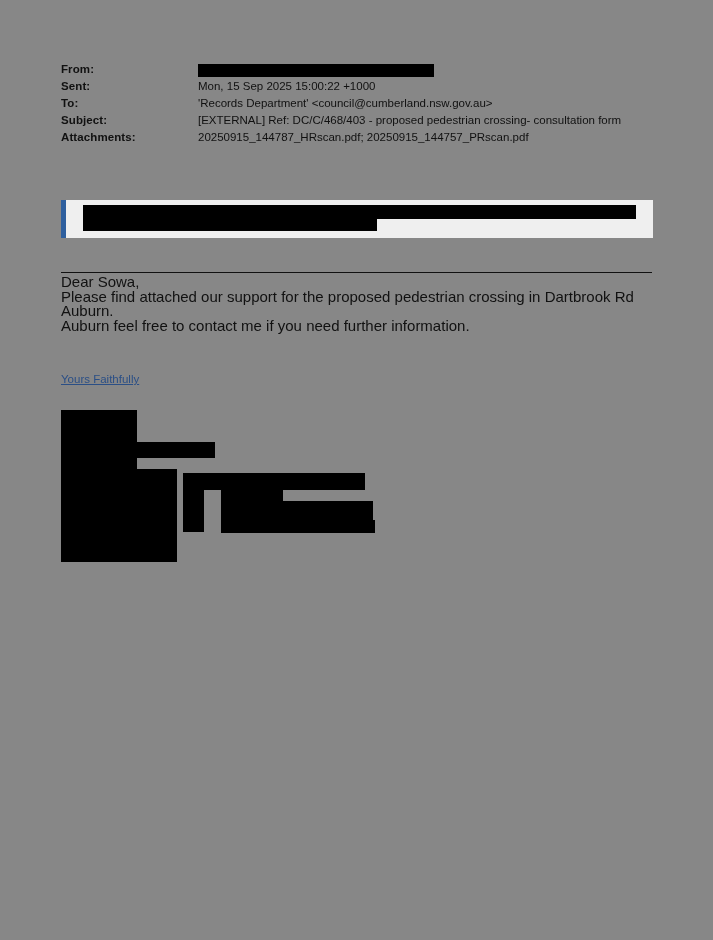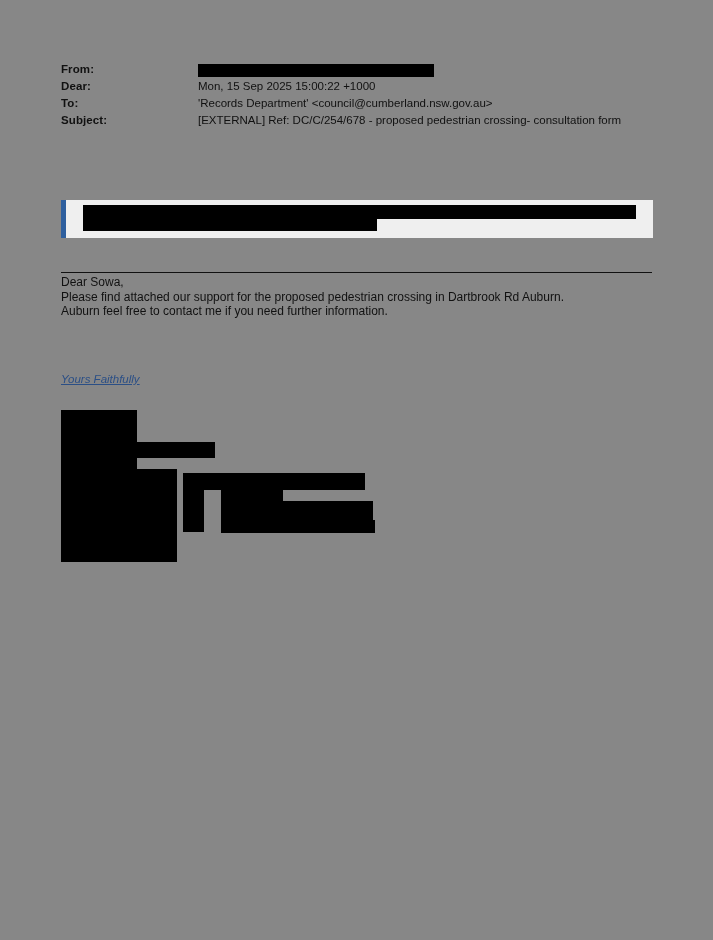--- a/index.html
+++ b/index.html
@@ -163,7 +163,7 @@
     </div>
 
     <div class="hdr-row">
-      <div class="hdr-label">Dear:</div>
+      <div class="hdr-label">Sent:</div>
       <div class="hdr-value">Mon, 15 Sep 2025 15:00:22 +1000</div>
     </div>
 

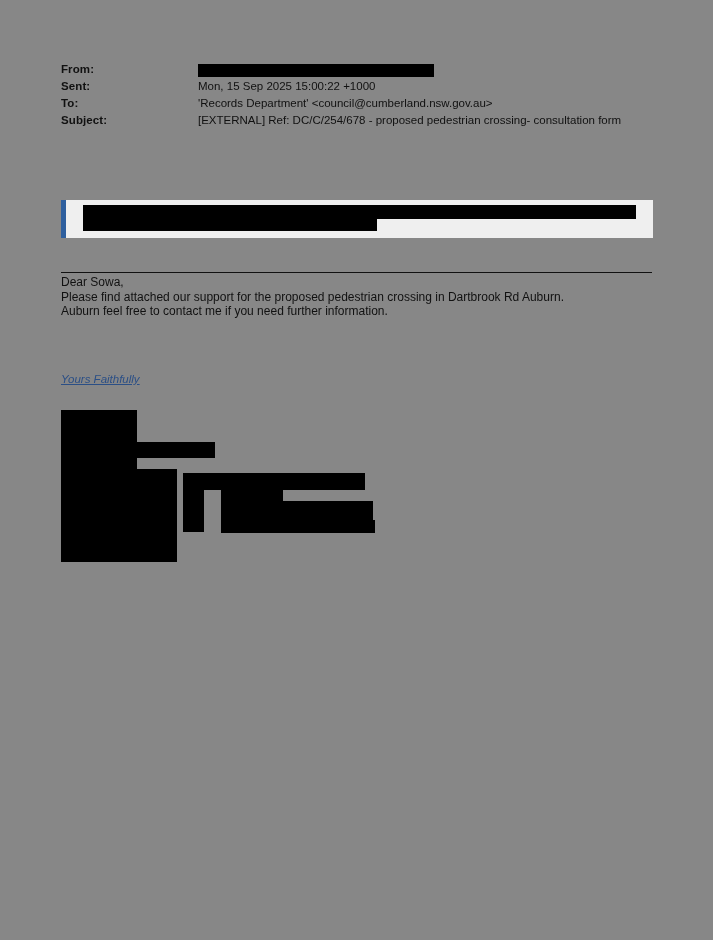--- a/index.html
+++ b/index.html
@@ -174,7 +174,7 @@
 
     <div class="hdr-row">
       <div class="hdr-label">Subject:</div>
-      <div class="hdr-value subj-wrap">[EXTERNAL] Ref: DC/C/254/678 - proposed pedestrian crossing- consultation form</div>
+      <div class="hdr-value subj-wrap">[EXTERNAL] Ref: DC/C/468/403 - proposed pedestrian crossing- consultation form</div>
     </div>
 
 

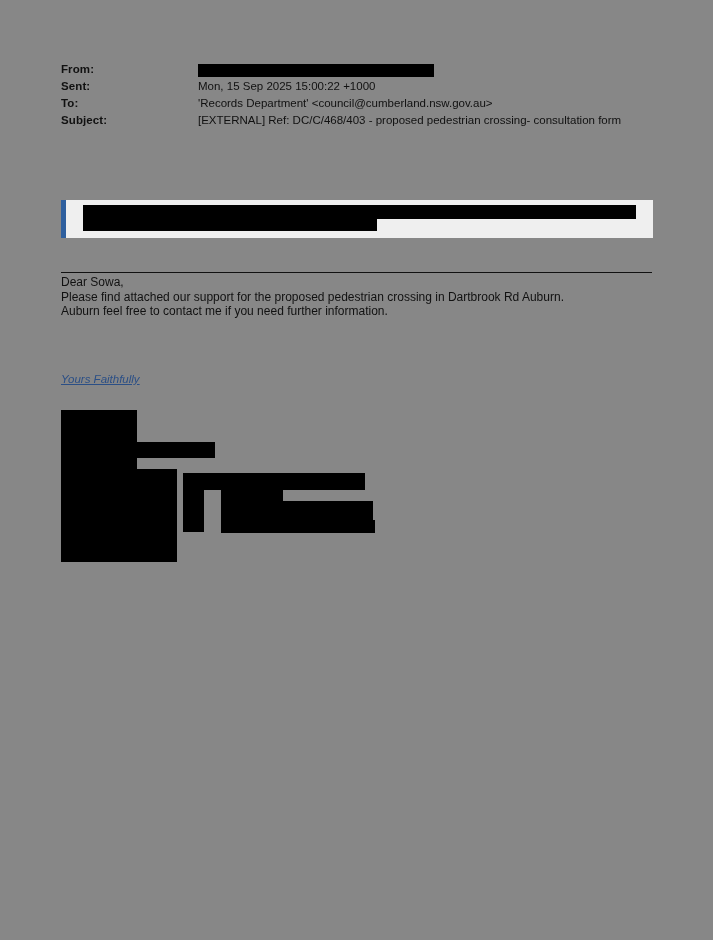--- a/index.html
+++ b/index.html
@@ -177,6 +177,10 @@
       <div class="hdr-value subj-wrap">[EXTERNAL] Ref: DC/C/468/403 - proposed pedestrian crossing- consultation form</div>
     </div>
 
+    <div class="hdr-row">
+      <div class="hdr-label">Attachments:</div>
+      <div class="hdr-value">20250915_144787_HRscan.pdf; 20250915_144757_PRscan.pdf</div>
+    </div>
 
   </div>
 

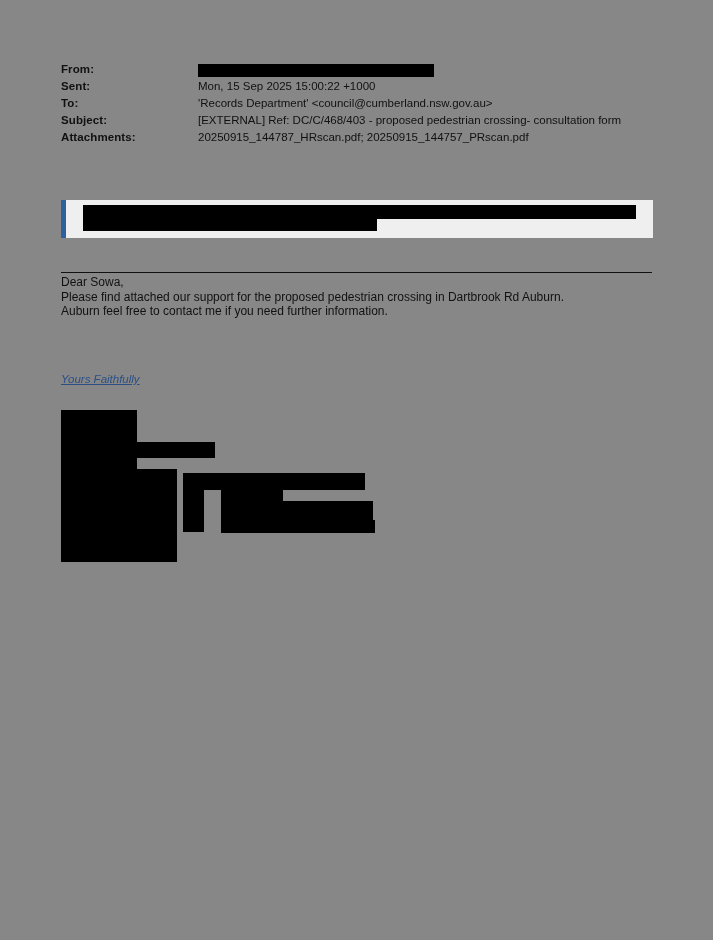--- a/index.html
+++ b/index.html
@@ -108,7 +108,7 @@
     left: 61px;
     top: 275px;
     width: 600px;
-    font-size: 12px;
+    font-size: 15px;
     line-height: 14.5px;
     color: #111;
   }

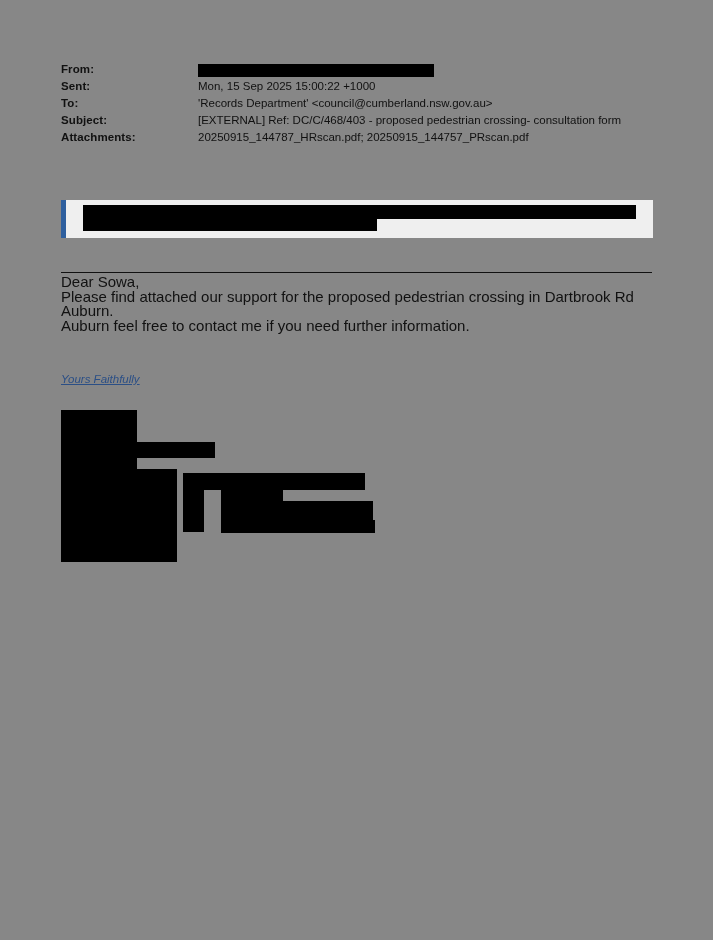--- a/index.html
+++ b/index.html
@@ -122,7 +122,6 @@
     font-size: 11.5px;
     color: #2b4f86;
     text-decoration: underline;
-    font-style: italic;
   }
   
   .sig {

